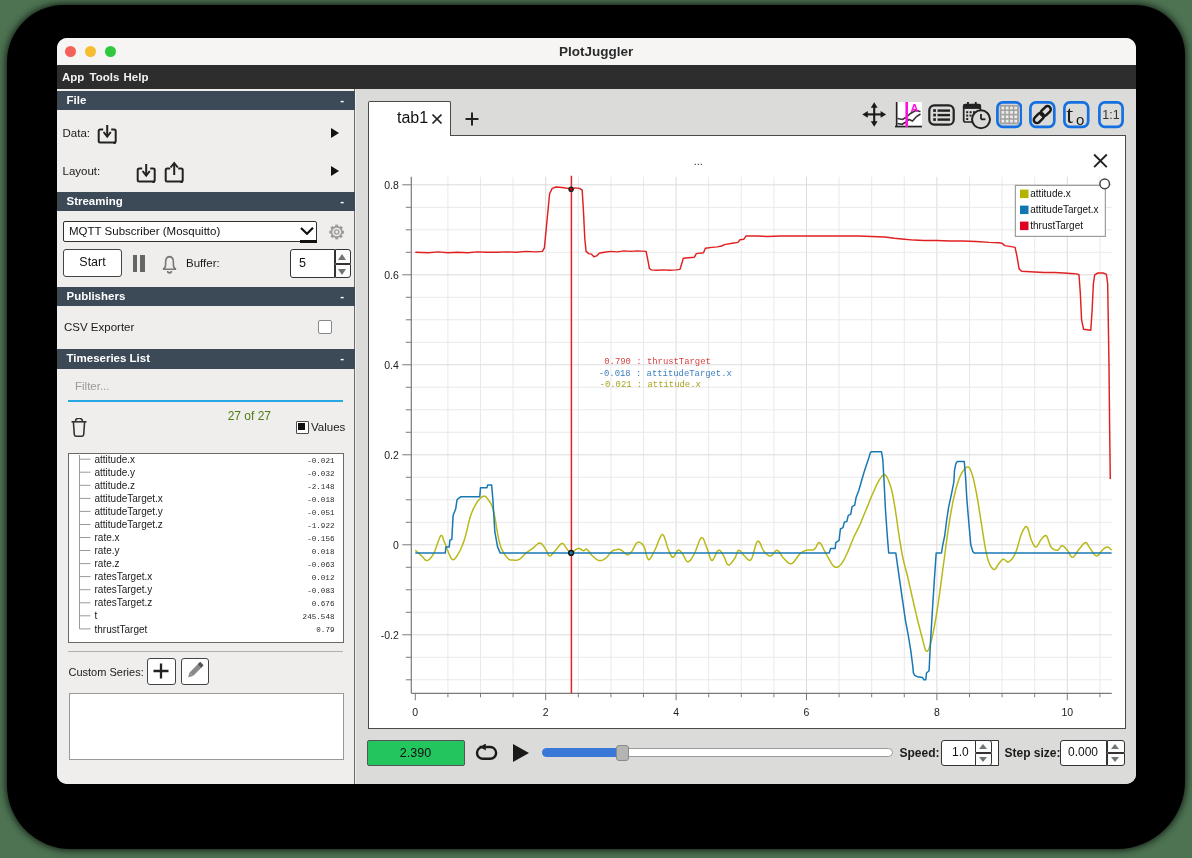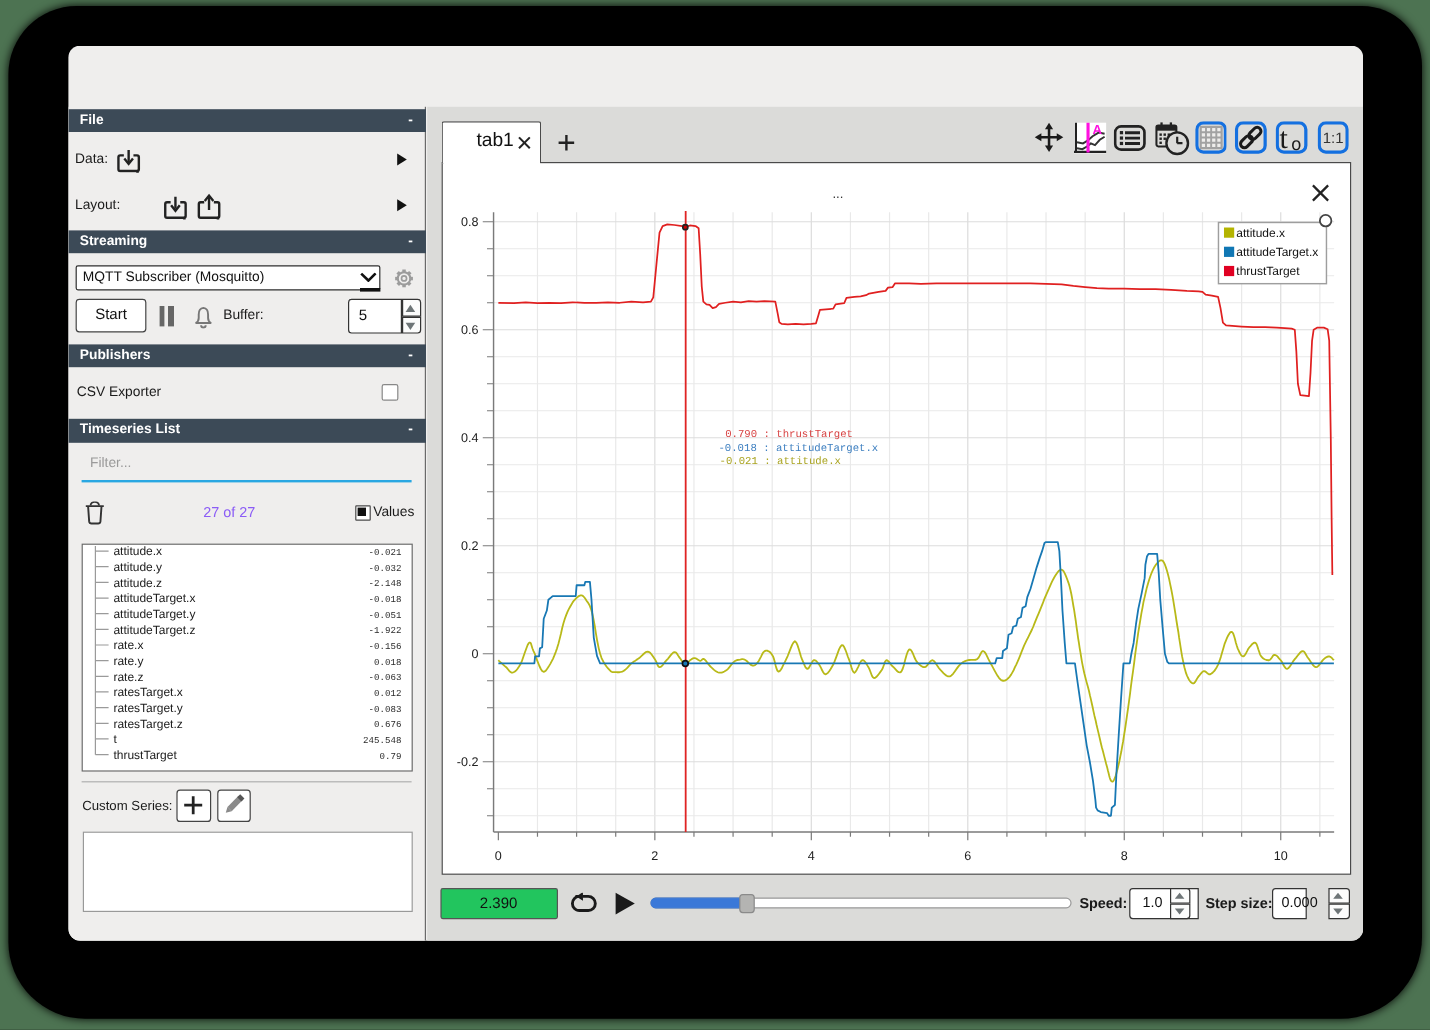--- a/index.html
+++ b/index.html
@@ -21,6 +21,12 @@
 <div id="win">
     <div id="inner">
 
+<div class="abs" style="left:56.5px;top:38px;width:1079.5px;height:27px;background:#f6f5f3">
+ <div class="abs" style="left:8px;top:8px;width:11px;height:11px;border-radius:50%;background:#f4605a"></div>
+ <div class="abs" style="left:28.5px;top:8px;width:11px;height:11px;border-radius:50%;background:#f6bd31"></div>
+ <div class="abs" style="left:48.5px;top:8px;width:11px;height:11px;border-radius:50%;background:#30c83d"></div>
+ <div class="abs" style="left:0;top:0;width:100%;height:27px;line-height:27px;text-align:center;font-size:13.5px;font-weight:bold;color:#2b2b2b">PlotJuggler</div>
+</div>
 
 
 <div class="abs" style="left:56.5px;top:89px;width:298.5px;height:694.5px;background:#efeeed;border-right:1px solid #6a6a6a"></div>

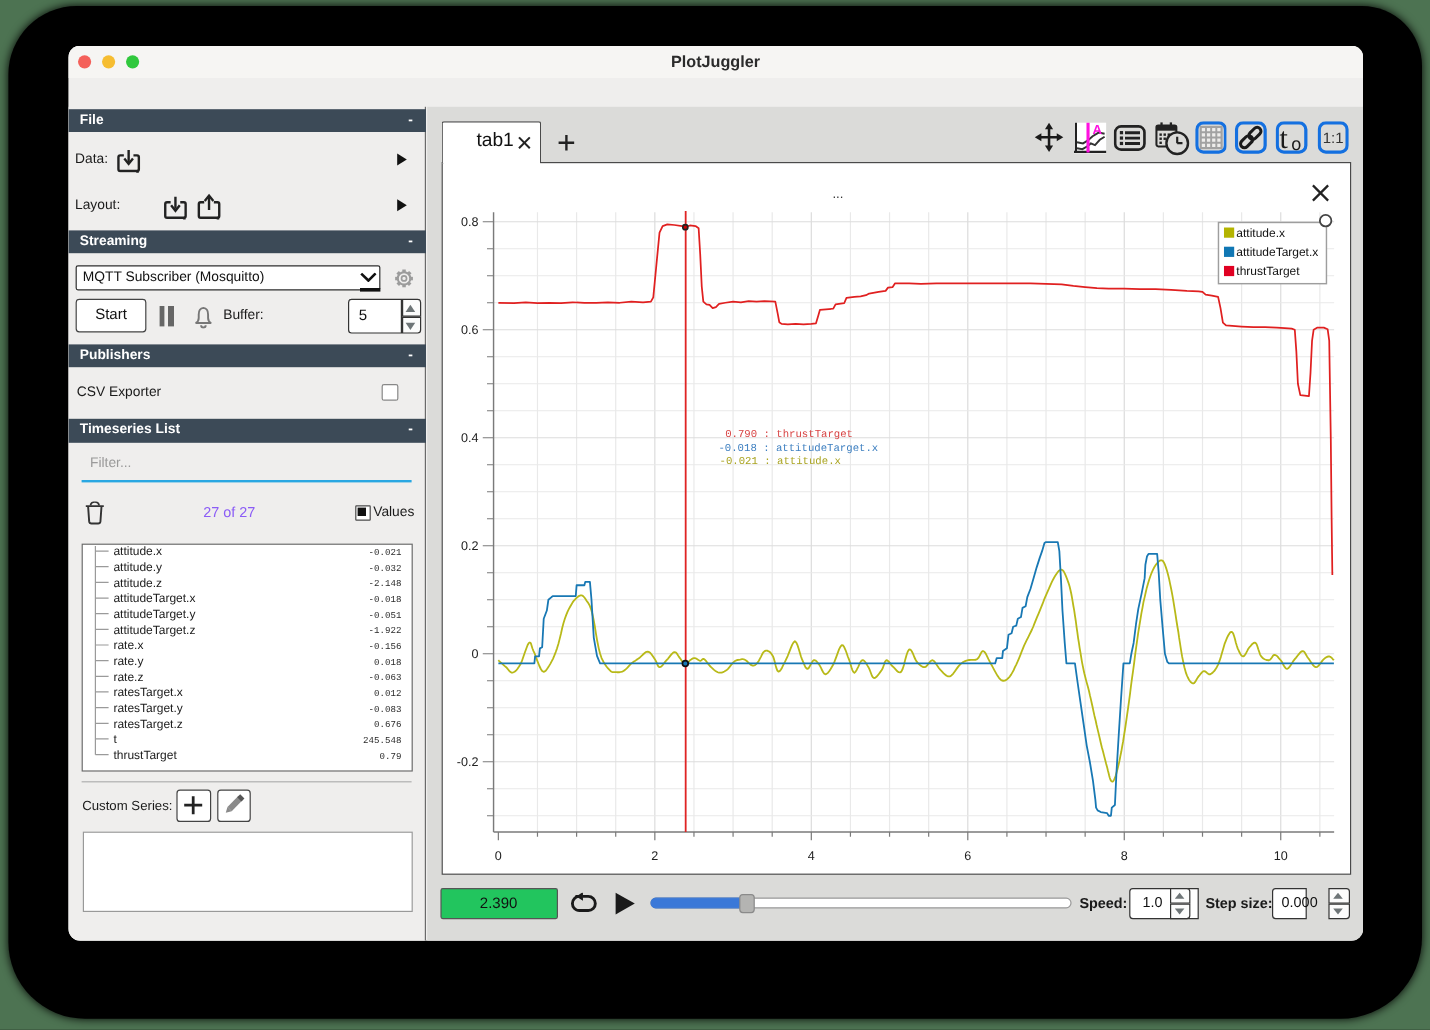--- a/index.html
+++ b/index.html
@@ -28,6 +28,11 @@
  <div class="abs" style="left:0;top:0;width:100%;height:27px;line-height:27px;text-align:center;font-size:13.5px;font-weight:bold;color:#2b2b2b">PlotJuggler</div>
 </div>
 
+<div class="abs" style="left:56.5px;top:65px;width:1079.5px;height:24px;background:#2d2d2d">
+ <div class="abs" style="left:5.5px;top:0;line-height:24px;font-size:11.5px;font-weight:600;color:#f2f2f2">App</div>
+ <div class="abs" style="left:33px;top:0;line-height:24px;font-size:11.5px;font-weight:600;color:#f2f2f2">Tools</div>
+ <div class="abs" style="left:67px;top:0;line-height:24px;font-size:11.5px;font-weight:600;color:#f2f2f2">Help</div>
+</div>
 
 <div class="abs" style="left:56.5px;top:89px;width:298.5px;height:694.5px;background:#efeeed;border-right:1px solid #6a6a6a"></div>
 

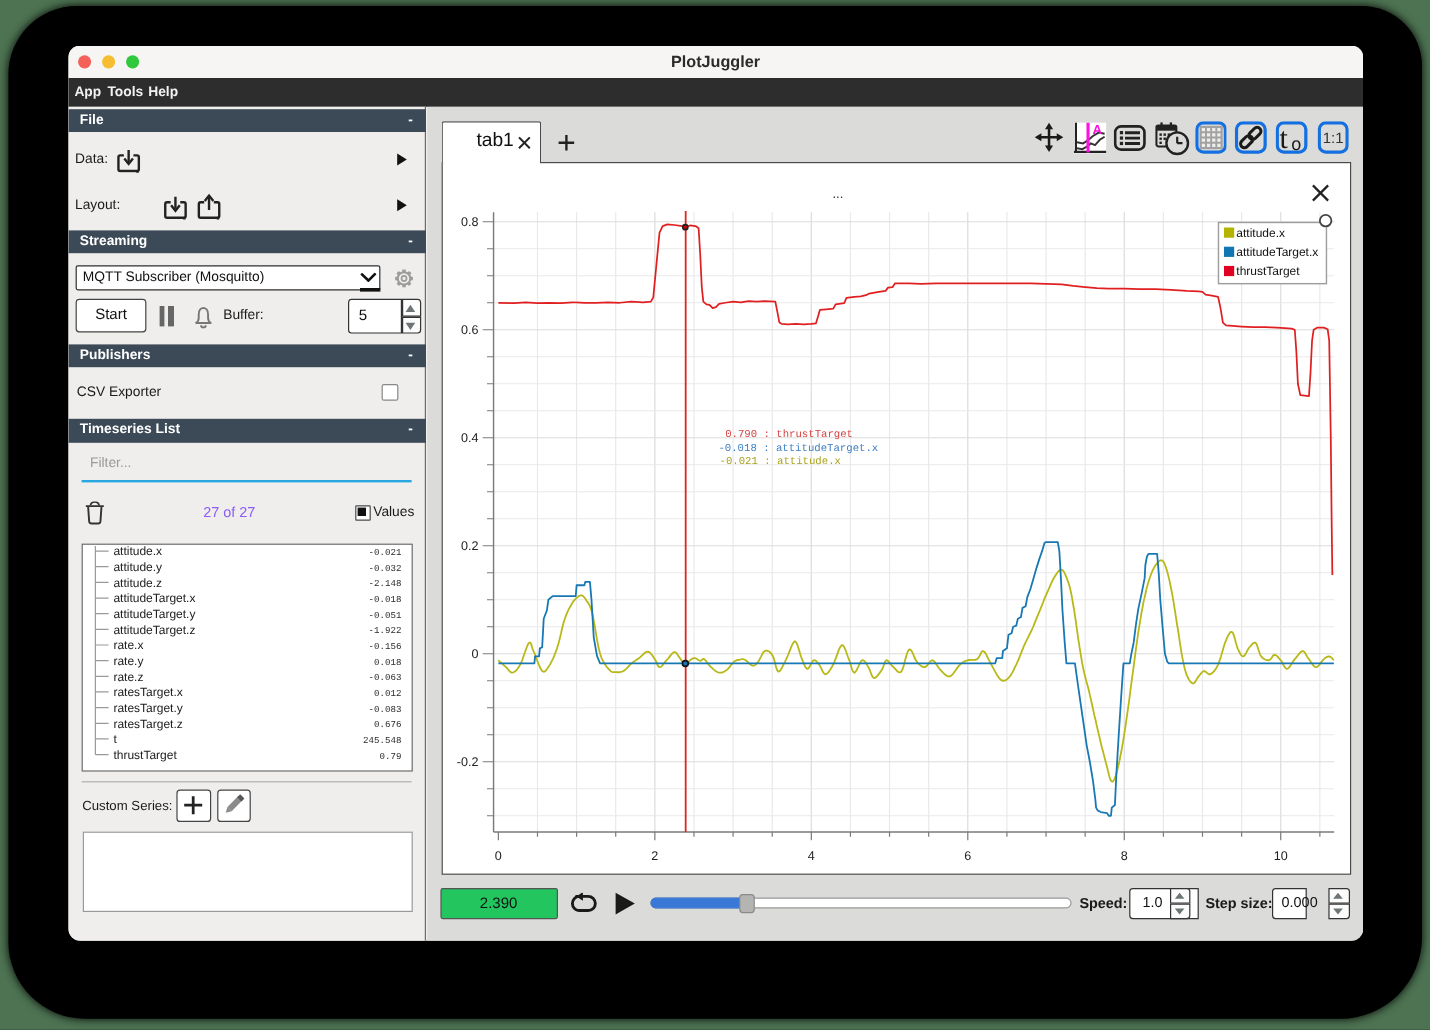--- a/index.html
+++ b/index.html
@@ -115,7 +115,7 @@
  <line x1="1.5" y1="3.8" x2="16.5" y2="3.8"></line>
  <path d="M3.4,3.8 L4.3,16.5 a2,2 0 0 0 2,1.8 h5.4 a2,2 0 0 0 2,-1.8 L14.6,3.8"></path>
 </svg>
-<div class="abs" style="left:111px;top:420px;width:160px;text-align:center;font-size:12px;color:#8b5cf6">27 of 27</div>
+<div class="abs" style="left:111px;top:409px;width:160px;text-align:right;font-size:12px;color:#4d7c0f">27 of 27</div>
 <div class="abs" style="left:295.5px;top:420.5px;width:13px;height:13px;background:#fff;border:1.5px solid #4a4a4a;border-radius:1px">
         <div style="position:absolute;left:1.6px;top:1.6px;width:6.8px;height:6.8px;background:#111"></div>
       </div>

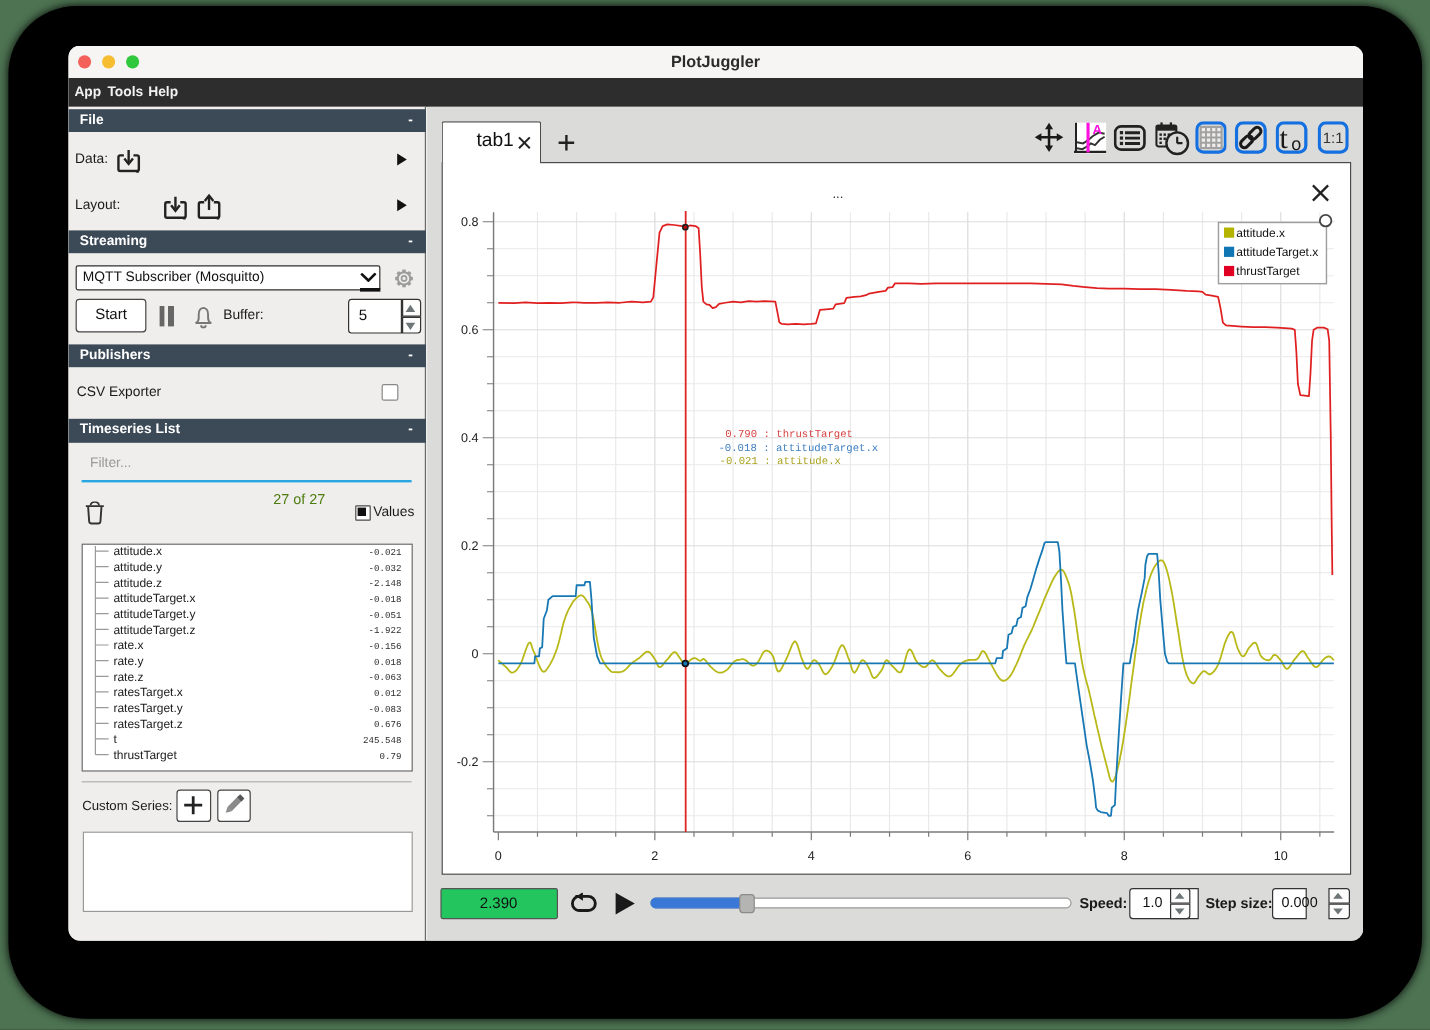--- a/index.html
+++ b/index.html
@@ -438,7 +438,7 @@
 <div class="abs" style="left:978.5px;top:743.5px;width:0;height:0;border-bottom:5.5px solid #6e7577;border-left:4.5px solid transparent;border-right:4.5px solid transparent"></div>
 <div class="abs" style="left:978.5px;top:757px;width:0;height:0;border-top:5.5px solid #6e7577;border-left:4.5px solid transparent;border-right:4.5px solid transparent"></div>
 <div class="lbl" style="left:1004.5px;top:746px;font-weight:bold;font-size:12px">Step size:</div>
-<div class="spinfield" style="left:1060px;top:740px;width:29px;height:26px;line-height:23px;font-size:12px;color:#111;padding-left:7px;border-width:1.2px;border-radius:3px 0 0 3px">0.000</div>
+<div class="spinfield" style="left:1060px;top:740px;width:47px;height:26px;line-height:23px;font-size:12px;color:#111;padding-left:7px;border-width:1.2px;border-radius:3px 0 0 3px">0.000</div>
 <div class="spinbtn" style="left:1106.5px;top:740px;width:18.5px;height:13px;border-width:1.2px;border-radius:0 3px 0 0"></div>
 <div class="spinbtn" style="left:1106.5px;top:752.8px;width:18.5px;height:13.2px;border-width:1.2px;border-radius:0 0 3px 0"></div>
 <div class="abs" style="left:1111px;top:743.5px;width:0;height:0;border-bottom:5.5px solid #6e7577;border-left:4.5px solid transparent;border-right:4.5px solid transparent"></div>

